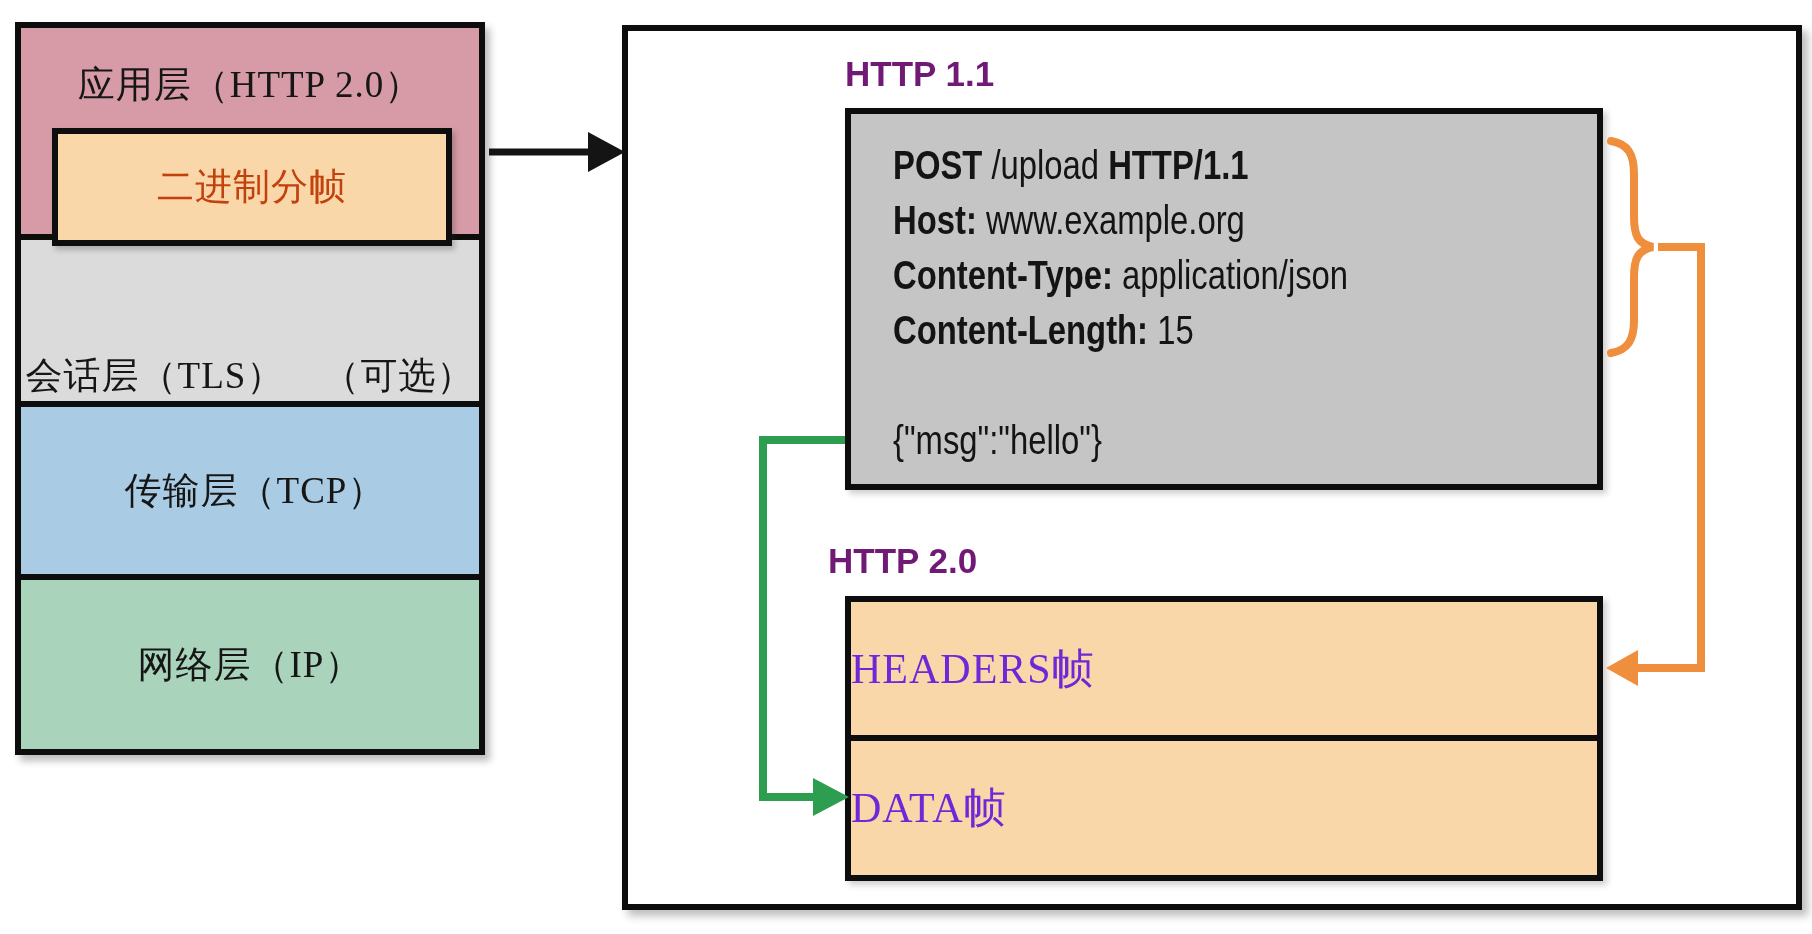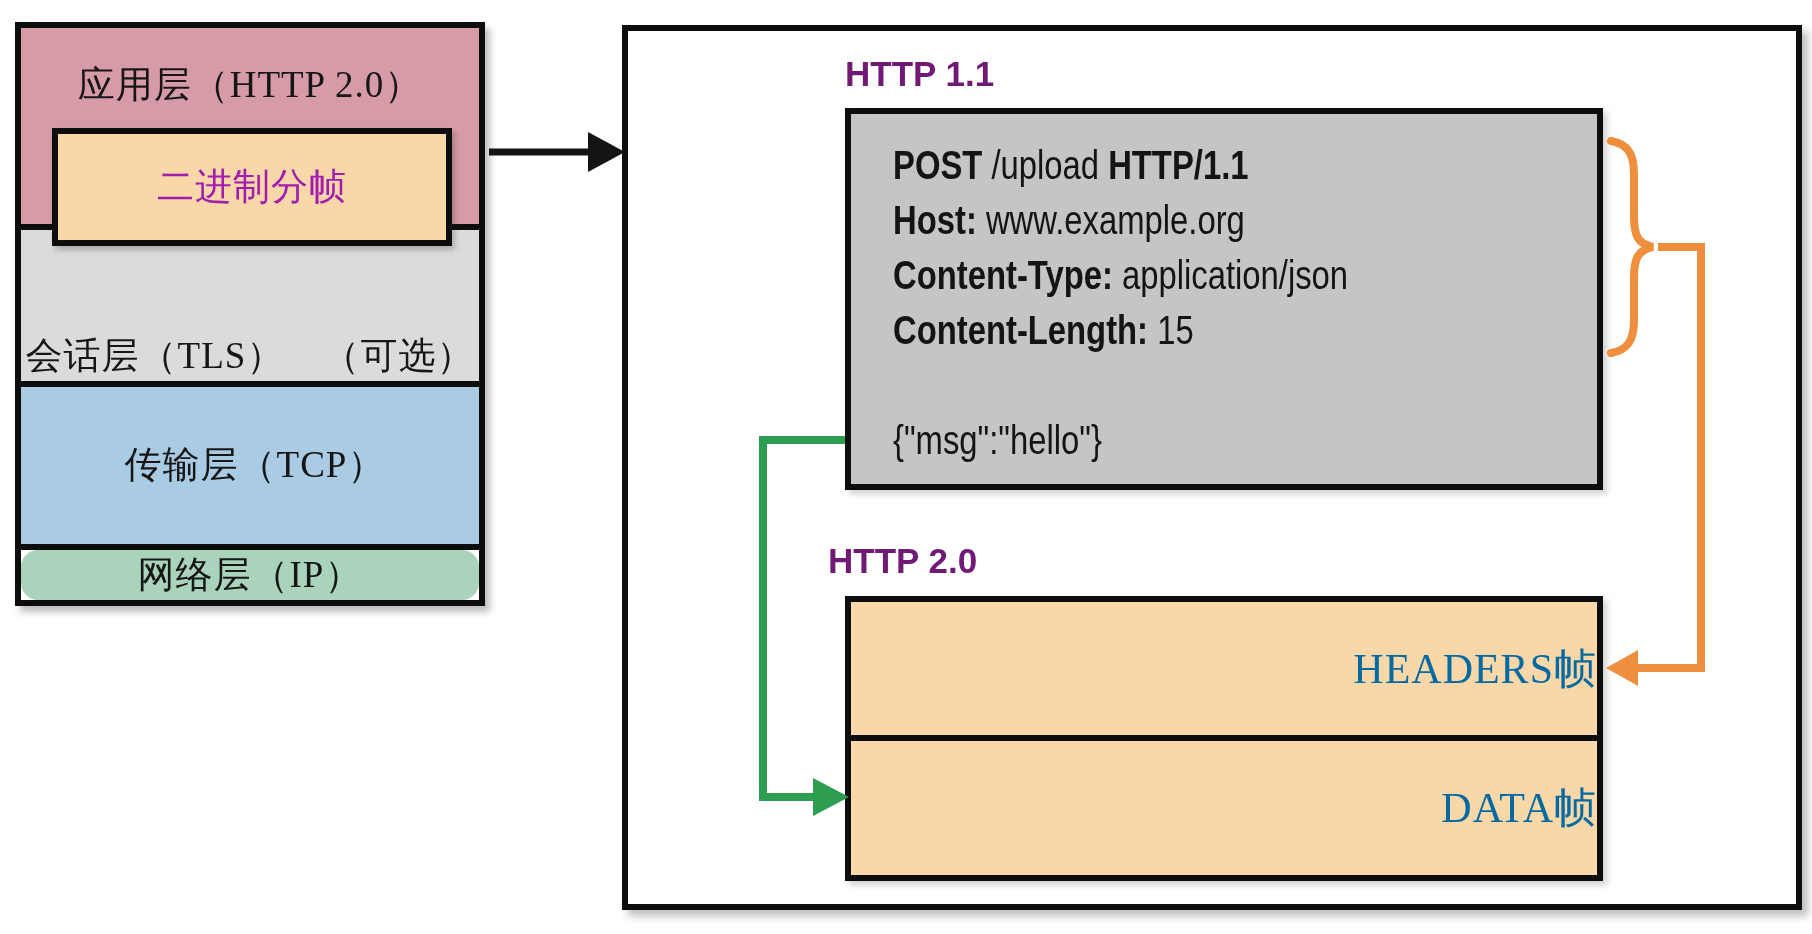--- a/index.html
+++ b/index.html
@@ -14,7 +14,7 @@
 
   
   .stack{
-    position:absolute;left:15px;top:22px;width:470px;height:584px;
+    position:absolute;left:15px;top:22px;width:470px;height:733px;
     box-sizing:border-box;border:6px solid #0d0d0d;
     display:flex;flex-direction:column;
     box-shadow:5px 6px 7px rgba(40,40,40,0.30);

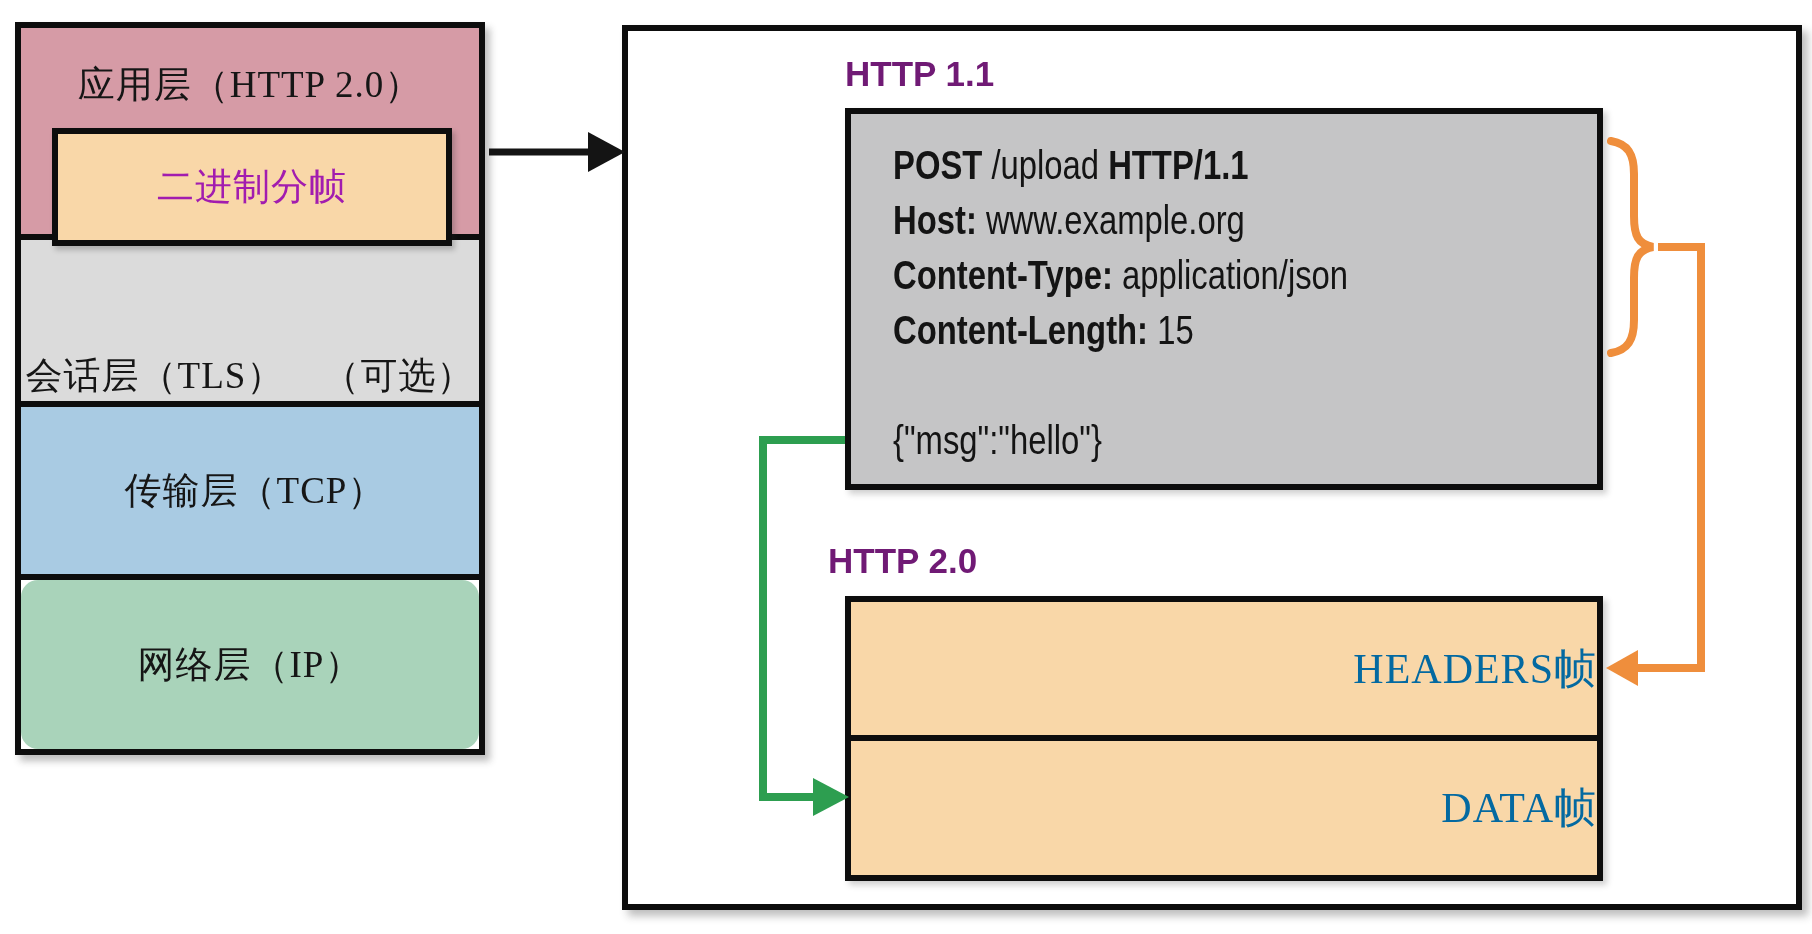--- a/index.html
+++ b/index.html
@@ -33,7 +33,7 @@
     position:absolute;left:52px;top:128px;width:400px;height:118px;
     box-sizing:border-box;border:6px solid #0d0d0d;
     display:flex;align-items:center;justify-content:center;
-    font-size:37px;color:#a21caf;letter-spacing:1px;
+    font-size:37px;color:#c2410c;letter-spacing:1px;
     box-shadow:3px 4px 5px rgba(40,40,40,0.25);
   }
 

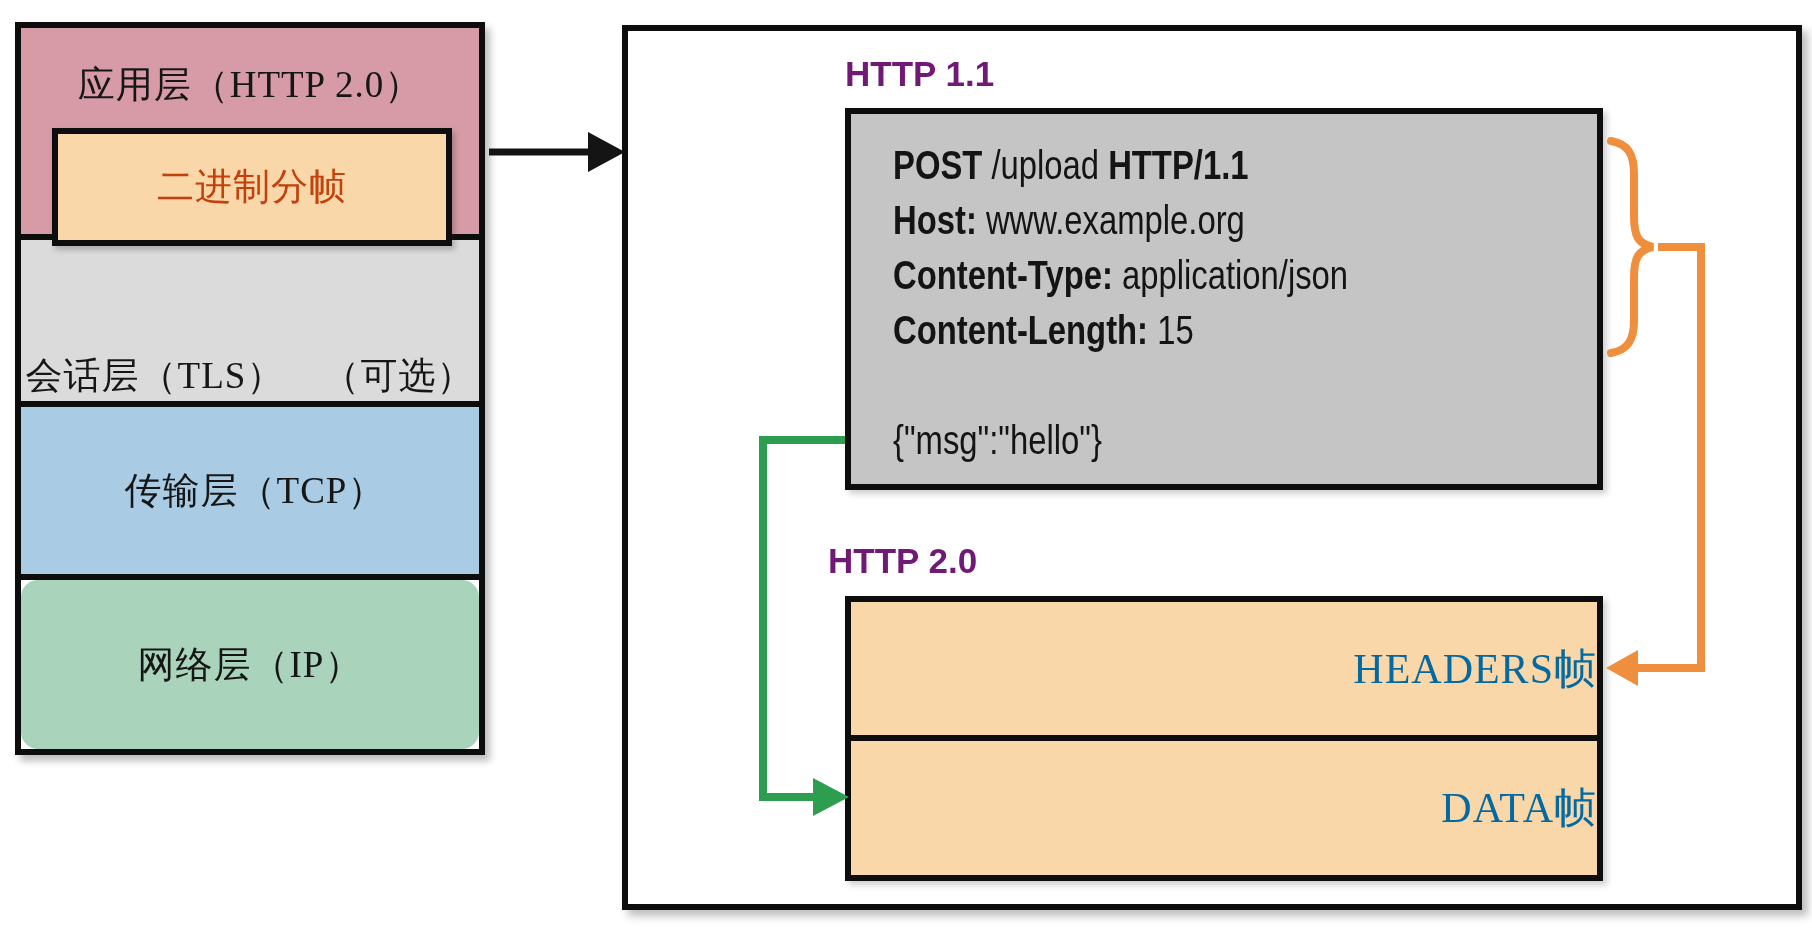--- a/index.html
+++ b/index.html
@@ -28,7 +28,7 @@
   .layer.first{height:212px;border-bottom:6px solid #0d0d0d;align-items:flex-start;padding-top:32px;}
   .layer.second{height:167px;border-bottom:6px solid #0d0d0d;}
   .layer.third{height:173px;border-bottom:6px solid #0d0d0d;padding-left:10px;}
-  .layer.fourth{flex:1;border-radius:17px;}
+  .layer.fourth{flex:1;}
   .binary{
     position:absolute;left:52px;top:128px;width:400px;height:118px;
     box-sizing:border-box;border:6px solid #0d0d0d;

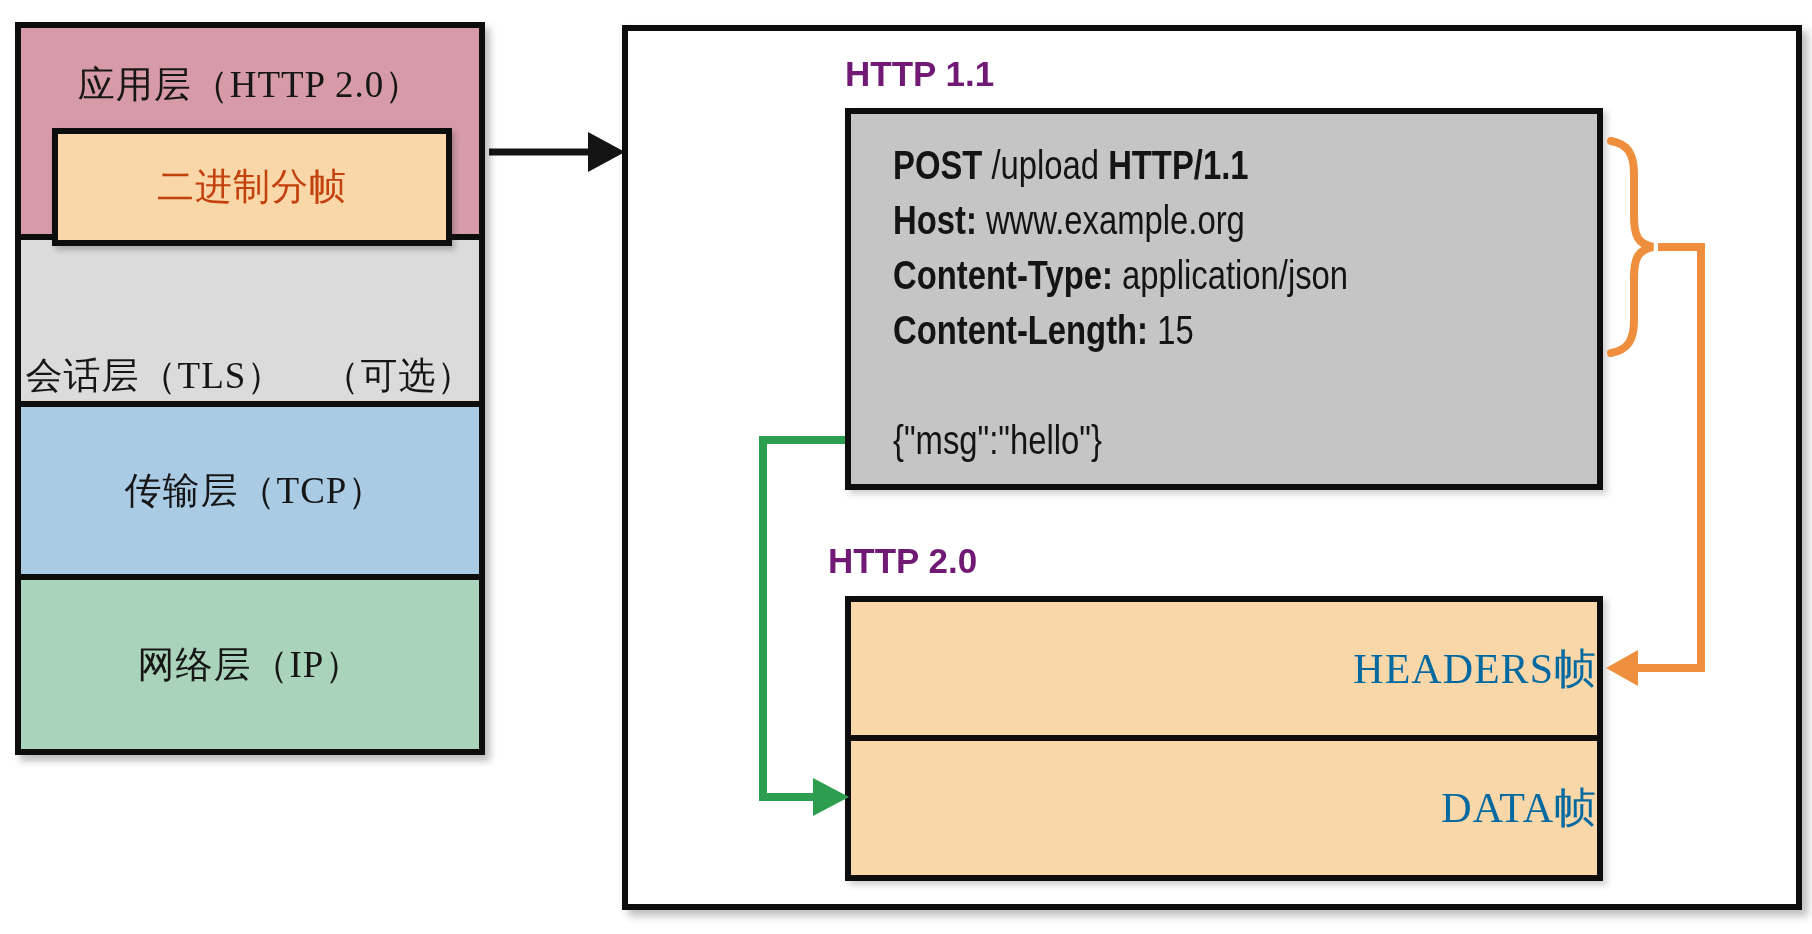--- a/index.html
+++ b/index.html
@@ -74,8 +74,8 @@
   }
   .frame{
     box-sizing:border-box;
-    display:flex;align-items:center;justify-content:flex-end;
-    font-size:42px;color:#0369a1;letter-spacing:1px;
+    display:flex;align-items:center;justify-content:flex-start;
+    font-size:42px;color:#6d28d9;letter-spacing:1px;
   }
   .frame.top{height:139px;border-bottom:6px solid #0d0d0d;}
   .frame.bottom{flex:1;}

